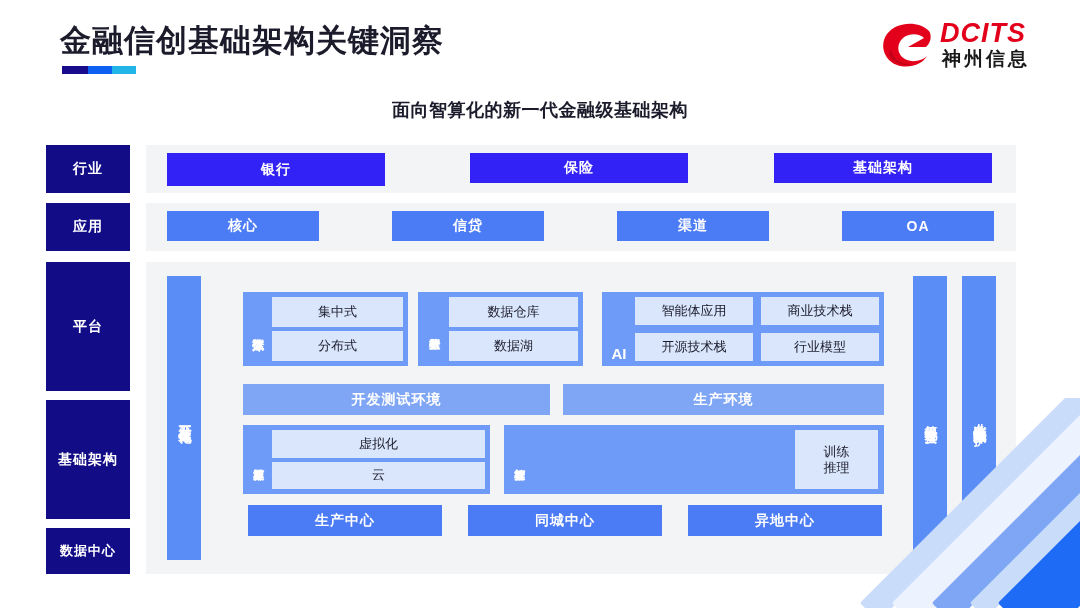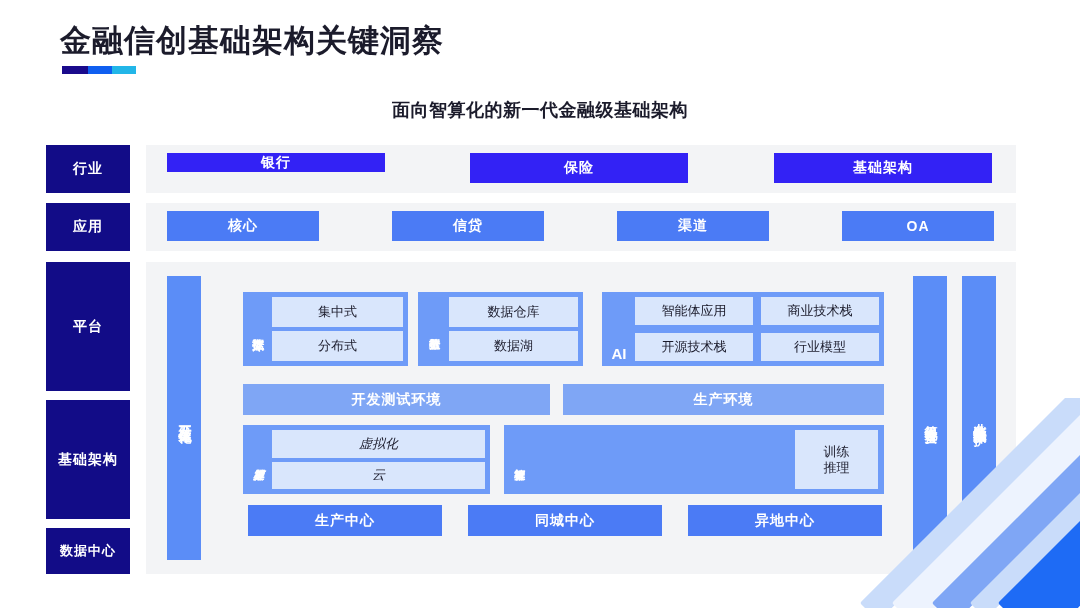--- a/index.html
+++ b/index.html
@@ -60,6 +60,14 @@
     <span style="width: 26px; background: rgb(26, 10, 140);"></span>
     <span style="width: 24px; background: rgb(15, 95, 240);"></span>
     <span style="width: 24px; background: rgb(34, 182, 232);"></span>
+  </div>
+  <div class="logo">
+    <svg class="logo-mark" viewBox="0 0 52 48">
+      <path d="M47 9 C36 -2 14 0 5 12 C-3 23 2 38 15 43 C26 47 40 43 45 34 C40 39 30 41 23 37 C15 33 14 22 21 16 C27 11 37 11 42 16 L26 25 L44 25 C49 21 50 13 47 9 Z" fill="#E2001A"></path>
+      <path d="M9 27 C10 36 19 43 29 42 C20 45 10 40 7 32 Z" fill="#C1001A"></path>
+    </svg>
+    <div class="logo-en">DCITS</div>
+    <div class="logo-cn">神州信息</div>
   </div>
 </div>
 

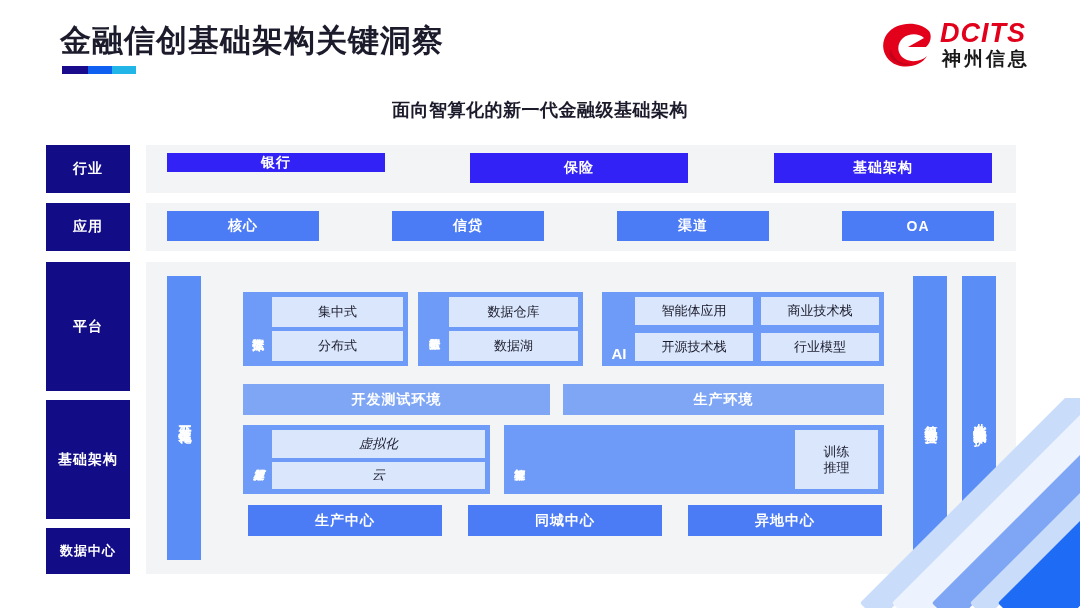--- a/index.html
+++ b/index.html
@@ -90,7 +90,7 @@
   </div>
 
 <div class="band" style="left:146px;top:145px;width:870px;height:48px;"></div>
-<div class="pill industry" style="left:167px;top:153px;width:218px;height:19px;">
+<div class="pill industry" style="left:167px;top:153px;width:218px;height:33px;">
   <span>银行</span>
   </div>
 <div class="pill industry" style="left:470px;top:153px;width:218px;height:30px;">

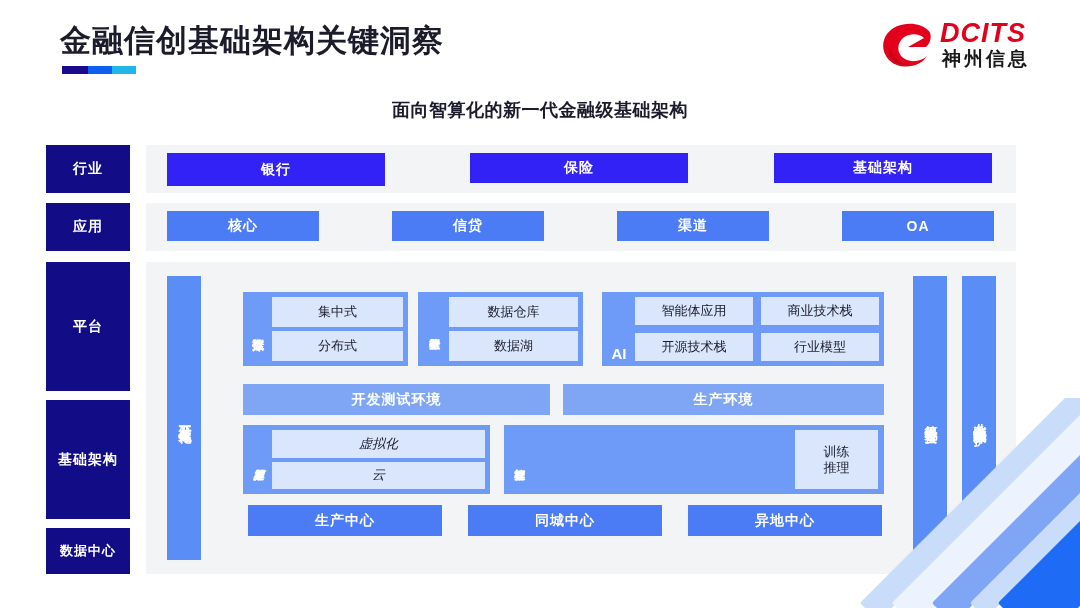--- a/index.html
+++ b/index.html
@@ -153,7 +153,7 @@
   <span>生产环境</span>
   </div>
 
-<div class="group" style="left:243px;top:425px;width:247px;height:69px;font-style:italic;">
+<div class="group" style="left:243px;top:425px;width:247px;height:69px;">
   <div class="group-label" style="font-size:11px;">通算框架</div>
   <div class="group-body">
     <div class="tile">虚拟化</div>

